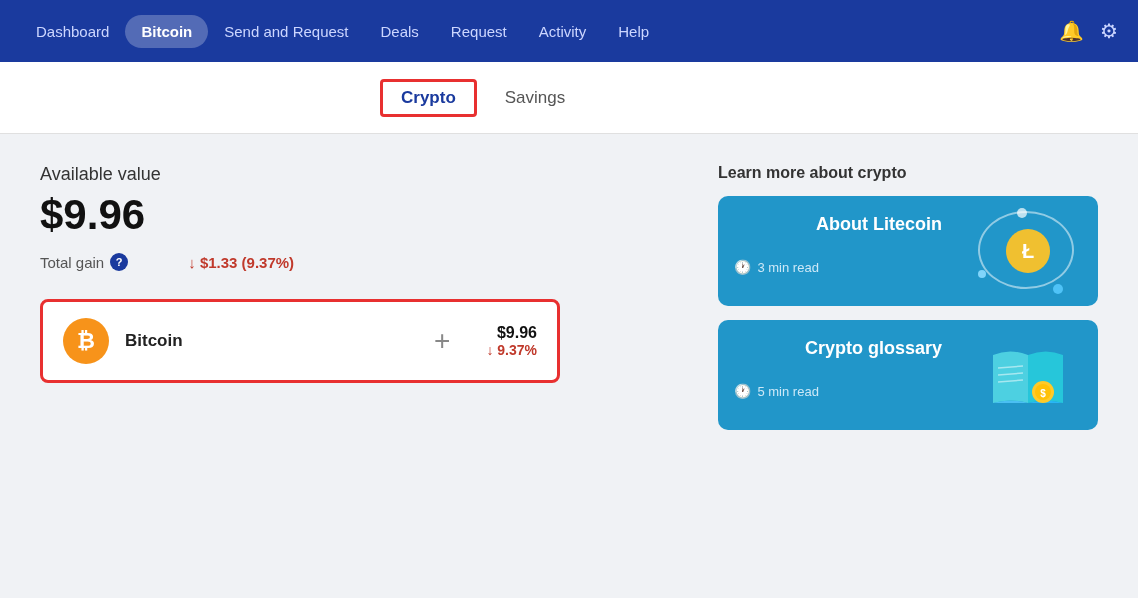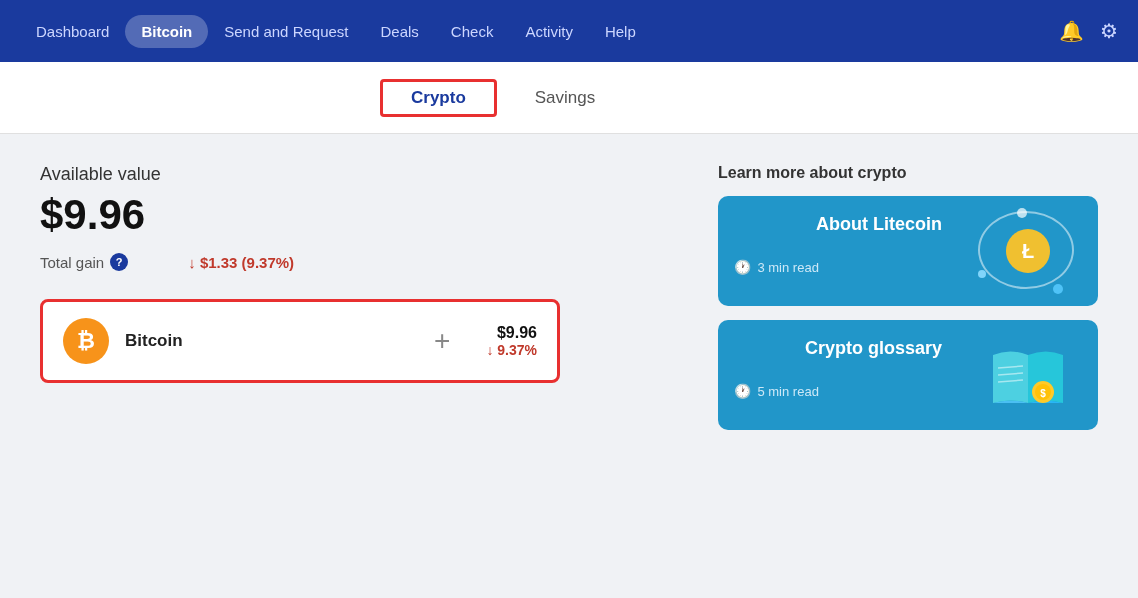--- a/index.html
+++ b/index.html
@@ -226,7 +226,7 @@
   <div class="nav-item active">Bitcoin</div>
   <div class="nav-item">Send and Request</div>
   <div class="nav-item">Deals</div>
-  <div class="nav-item">Check</div>
+  <div class="nav-item">Request</div>
   <div class="nav-item">Activity</div>
   <div class="nav-item">Help</div>
   <div class="nav-spacer"></div>

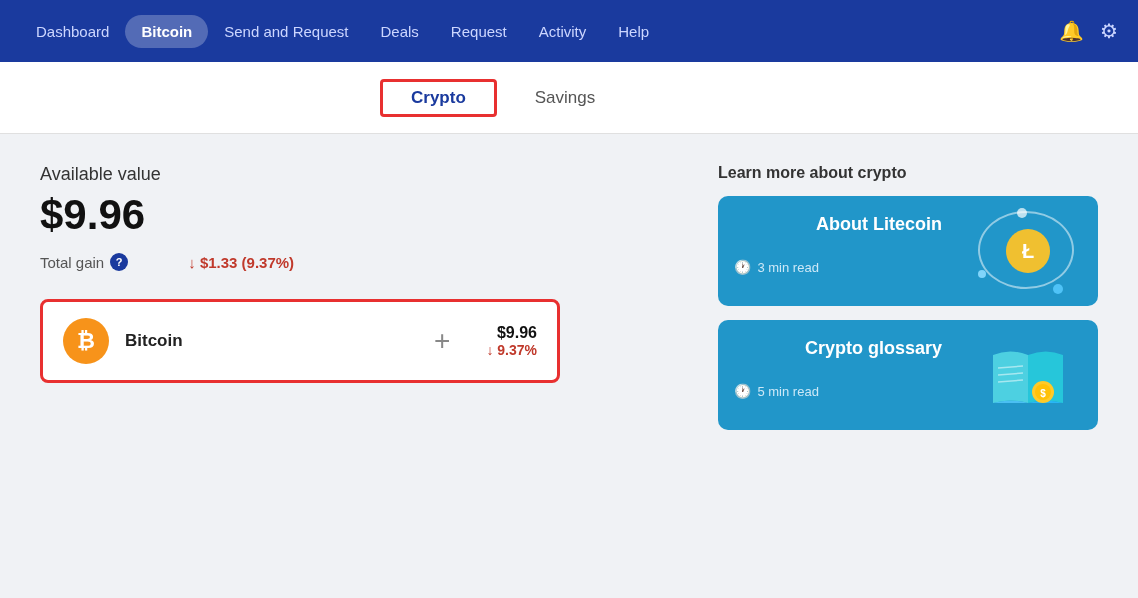--- a/index.html
+++ b/index.html
@@ -49,7 +49,7 @@
     .sub-tab {
       font-size: 17px;
       color: #555;
-      padding: 6px 28px;
+      padding: 6px 18px;
       cursor: pointer;
       margin-right: 10px;
     }

